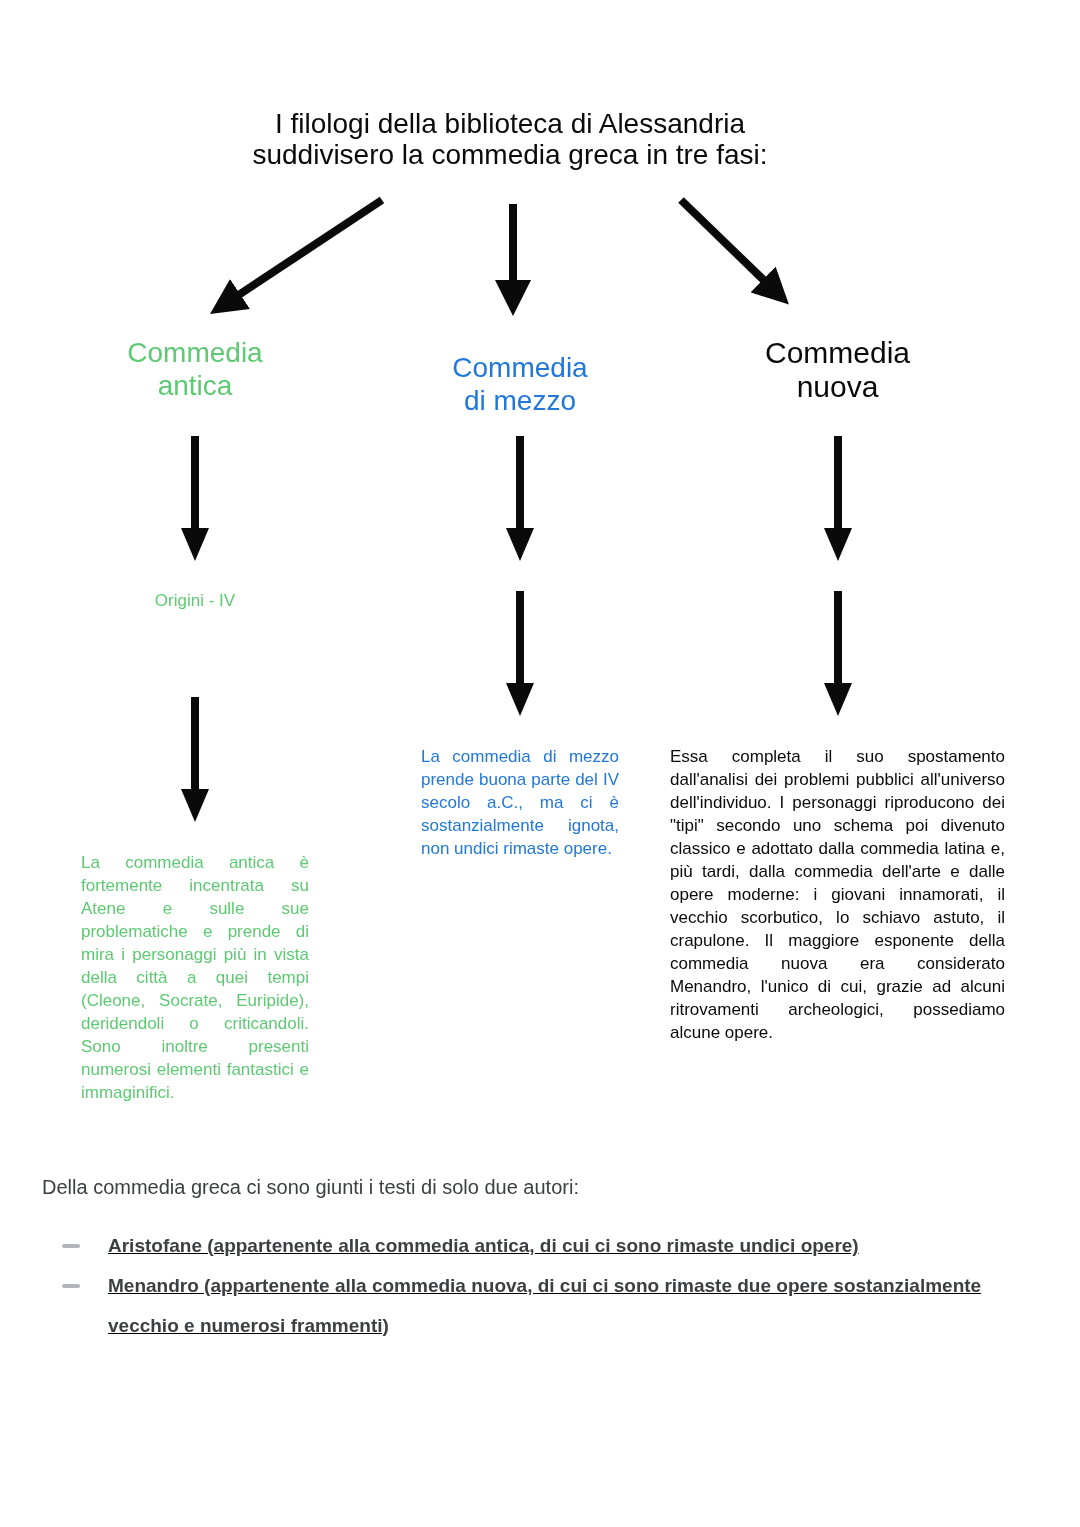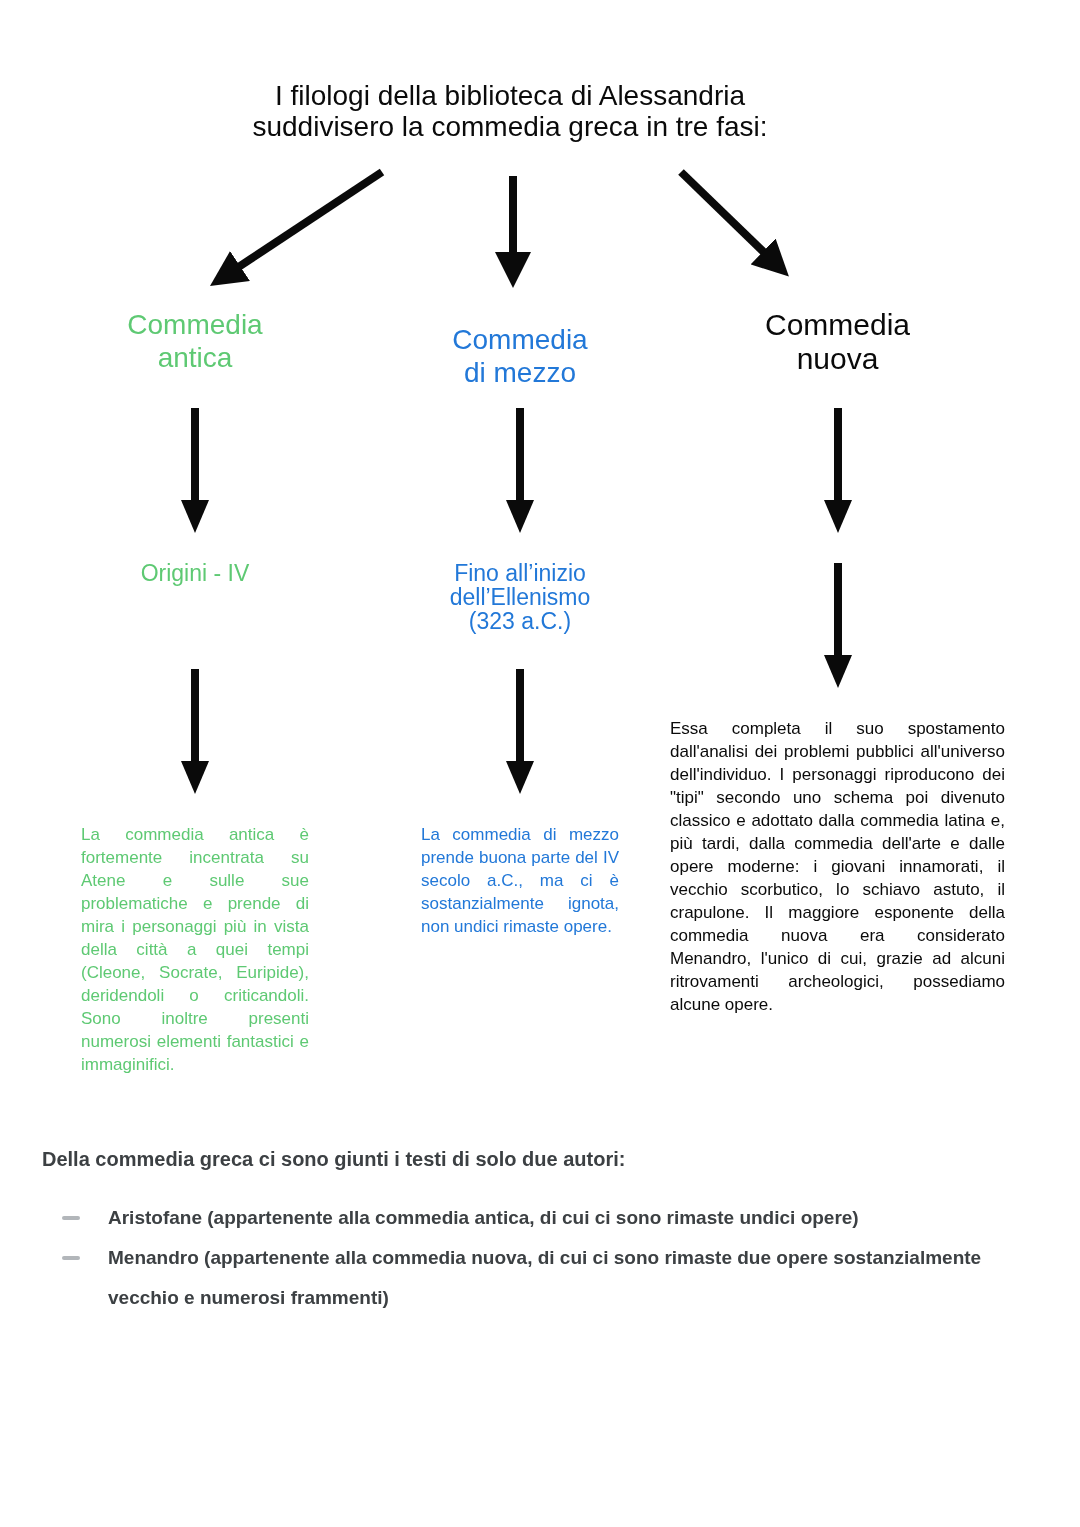--- a/index.html
+++ b/index.html
@@ -16,7 +16,7 @@
     font-family:"Liberation Sans", sans-serif;color:#000;
   }
   .title{
-    padding-top:80px;width:1020px;margin:0;text-align:center;
+    padding-top:108px;width:1020px;margin:0;text-align:center;
     font-size:28px;line-height:31px;font-weight:400;white-space:pre-line;color:#0a0a0a;
   }
   .top-arrows{display:block;margin-top:16px;}

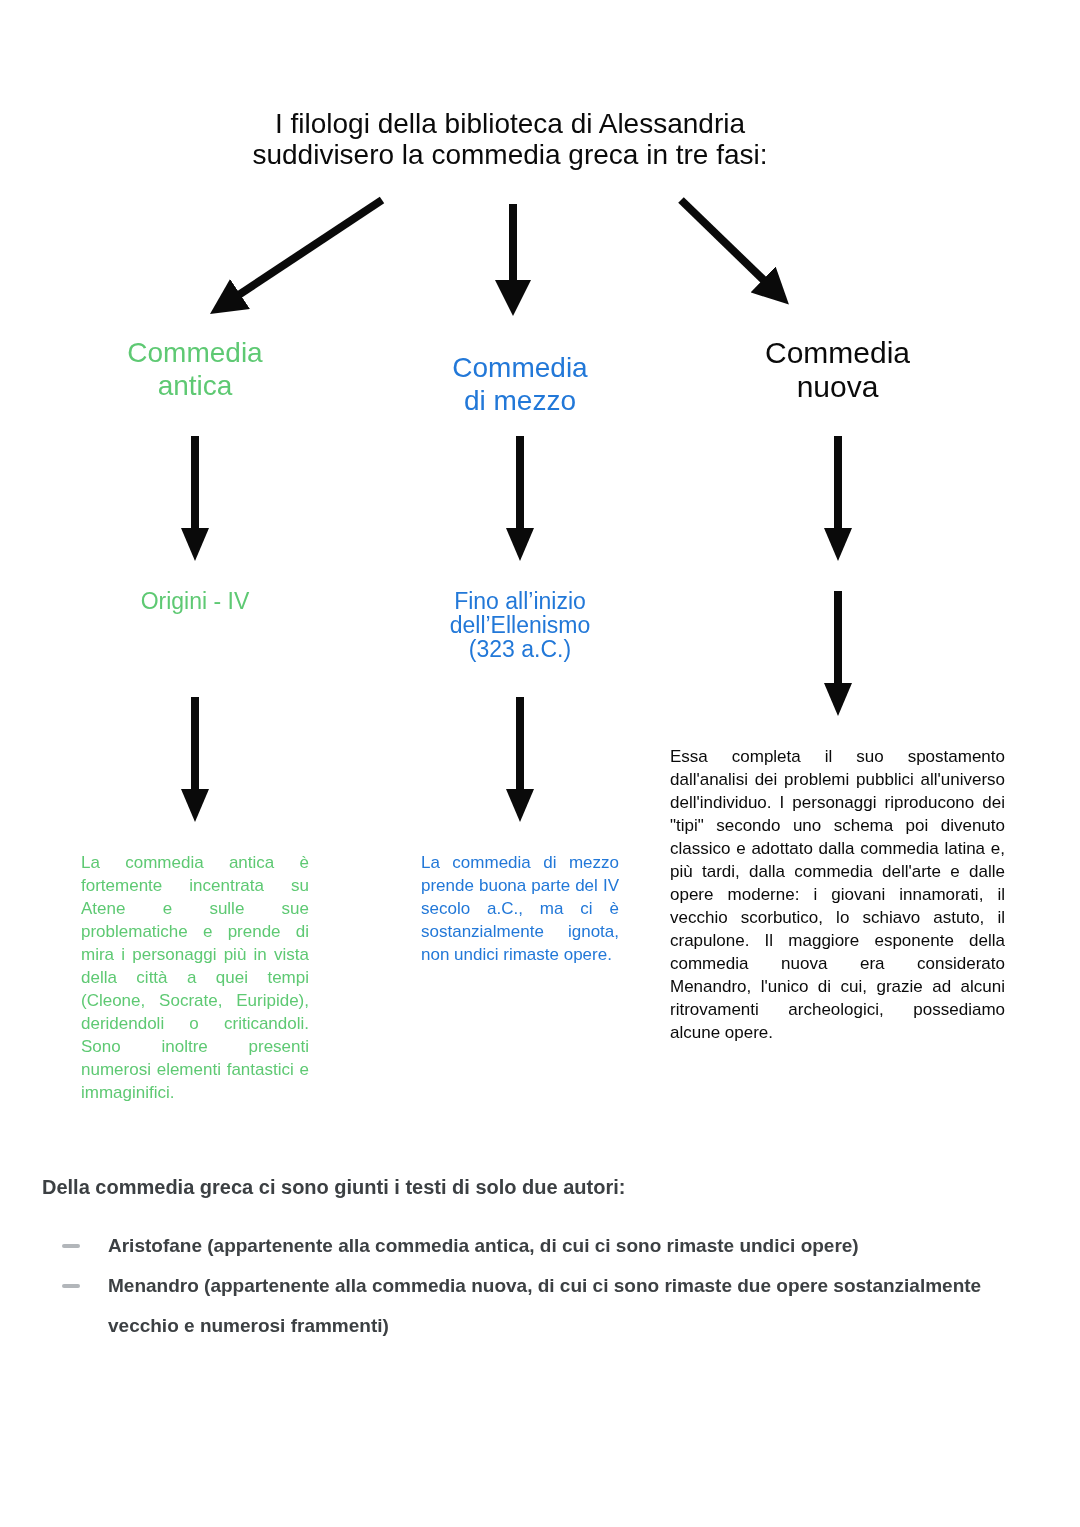--- a/index.html
+++ b/index.html
@@ -39,8 +39,8 @@
   .v-arrow line{stroke:#0a0a0a;stroke-width:8;}
   .v-arrow polygon{fill:#0a0a0a;}
   .period{
-    margin-top:30px;height:76px;font-size:23px;line-height:24px;
-    text-align:center;white-space:pre-line;
+    margin-top:30px;height:76px;font-size:17px;line-height:24px;
+    text-align:left;white-space:pre-line;
   }
   .desc{
     margin-top:24px;font-size:17px;line-height:23px;text-align:justify;

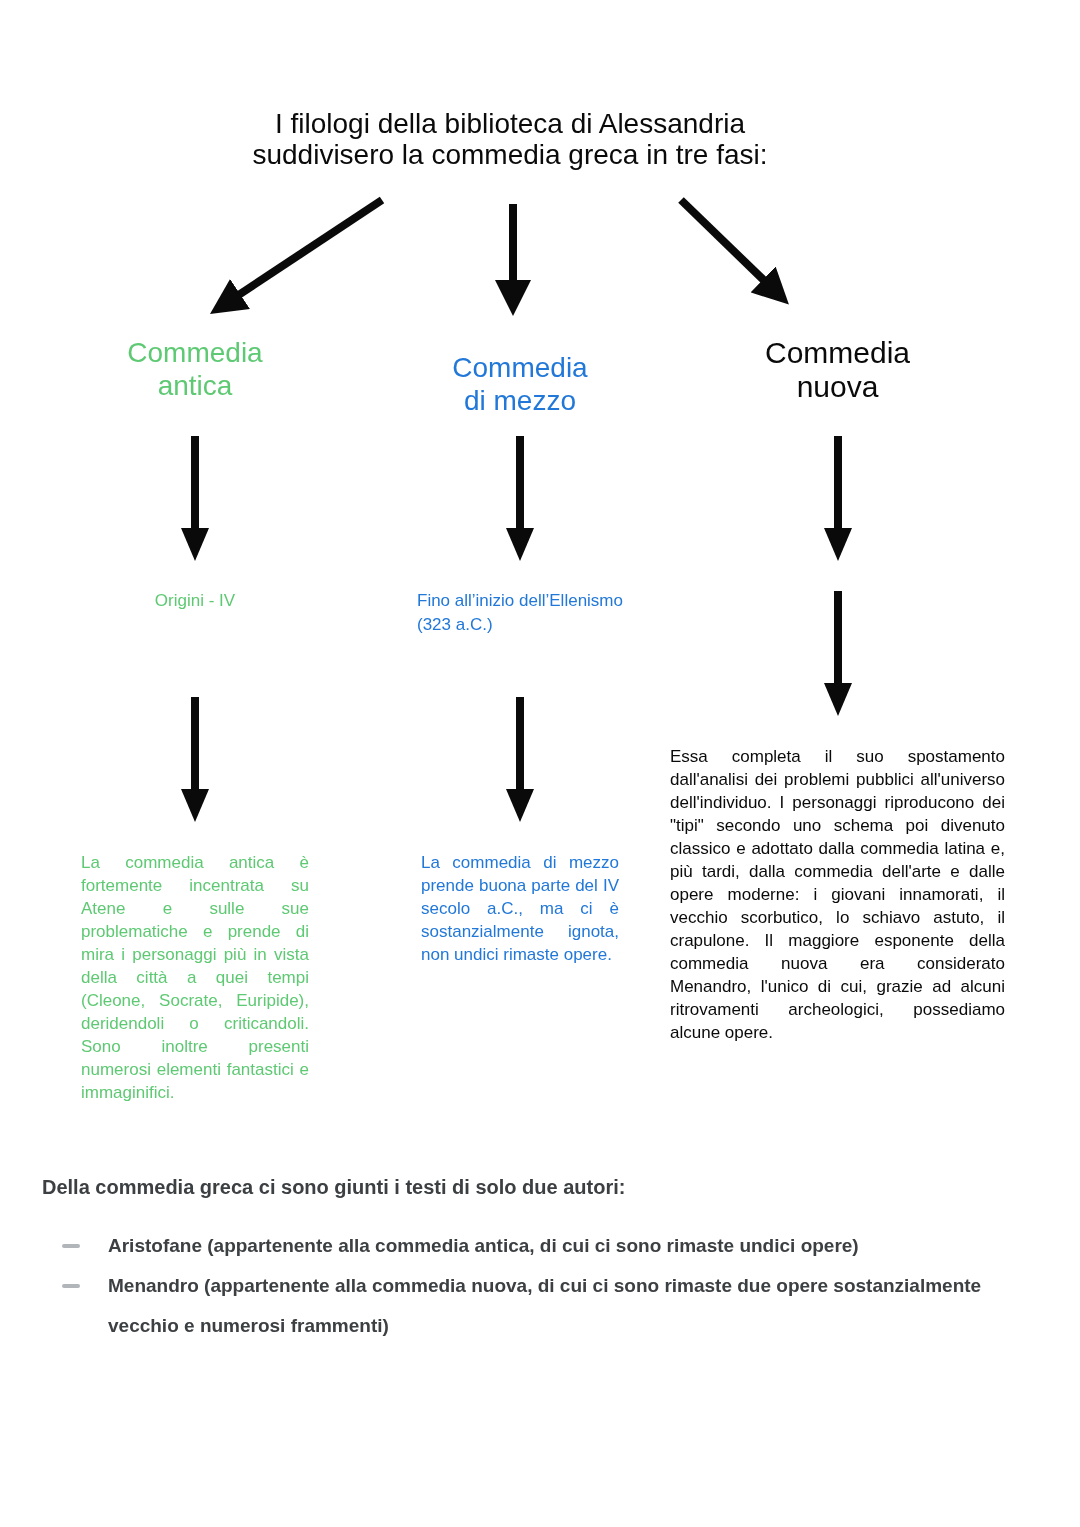--- a/index.html
+++ b/index.html
@@ -112,8 +112,6 @@
           <polygon points="4,94 32,94 18,127"></polygon>
         </svg>
       </div>
-      <div class="period">Fino all’inizio dell’Ellenismo
-(323 a.C.)</div>
       <div class="arrow-slot second">
         <svg class="v-arrow" width="36" height="128" viewBox="0 0 36 128">
           <line x1="18" y1="2" x2="18" y2="98"></line>

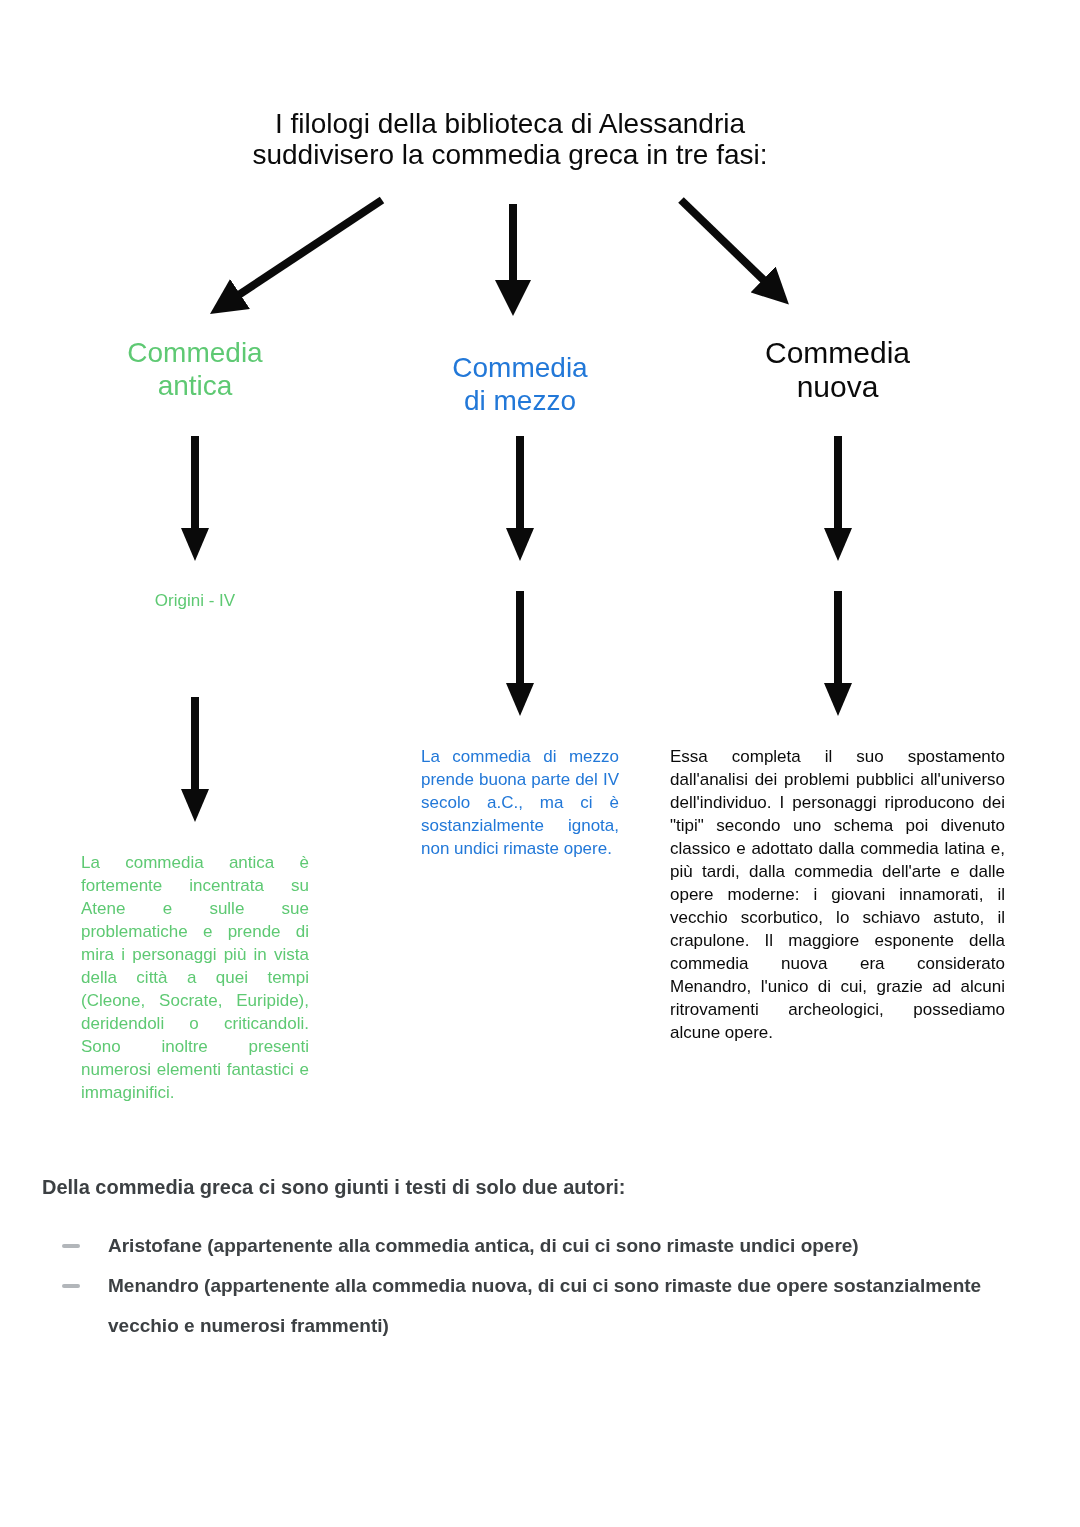--- a/index.html
+++ b/index.html
@@ -50,7 +50,7 @@
   .col-nuova .desc{width:335px;}
   .footer{margin-top:70px;padding-left:42px;}
   .footer-heading{
-    font-size:20px;line-height:26px;font-weight:700;color:var(--footer-text);
+    font-size:20px;line-height:26px;font-weight:400;color:var(--footer-text);
   }
   .bullets{margin-top:26px;}
   .bullet{display:flex;align-items:flex-start;}

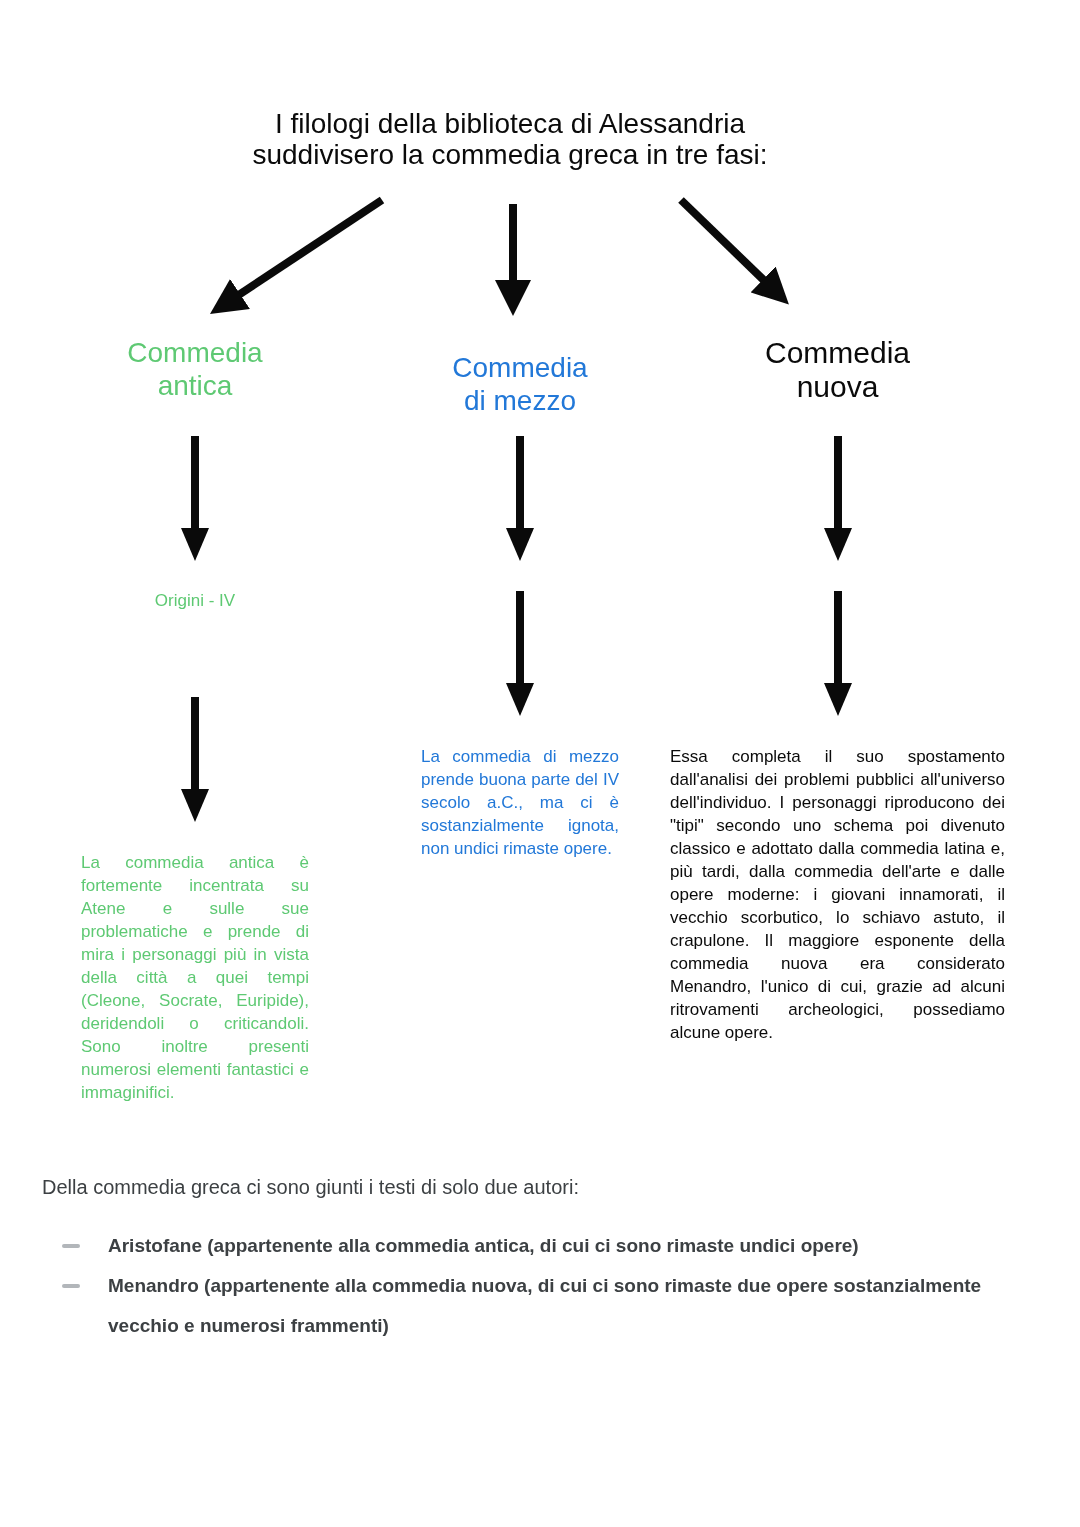--- a/index.html
+++ b/index.html
@@ -53,7 +53,7 @@
     font-size:20px;line-height:26px;font-weight:400;color:var(--footer-text);
   }
   .bullets{margin-top:26px;}
-  .bullet{display:flex;align-items:flex-start;}
+  .bullet{display:flex;align-items:flex-start;text-decoration:underline;}
   .bullet-dash{
     flex:none;width:18px;height:4px;border-radius:2px;background:var(--dash);
     margin:18px 0 0 20px;

